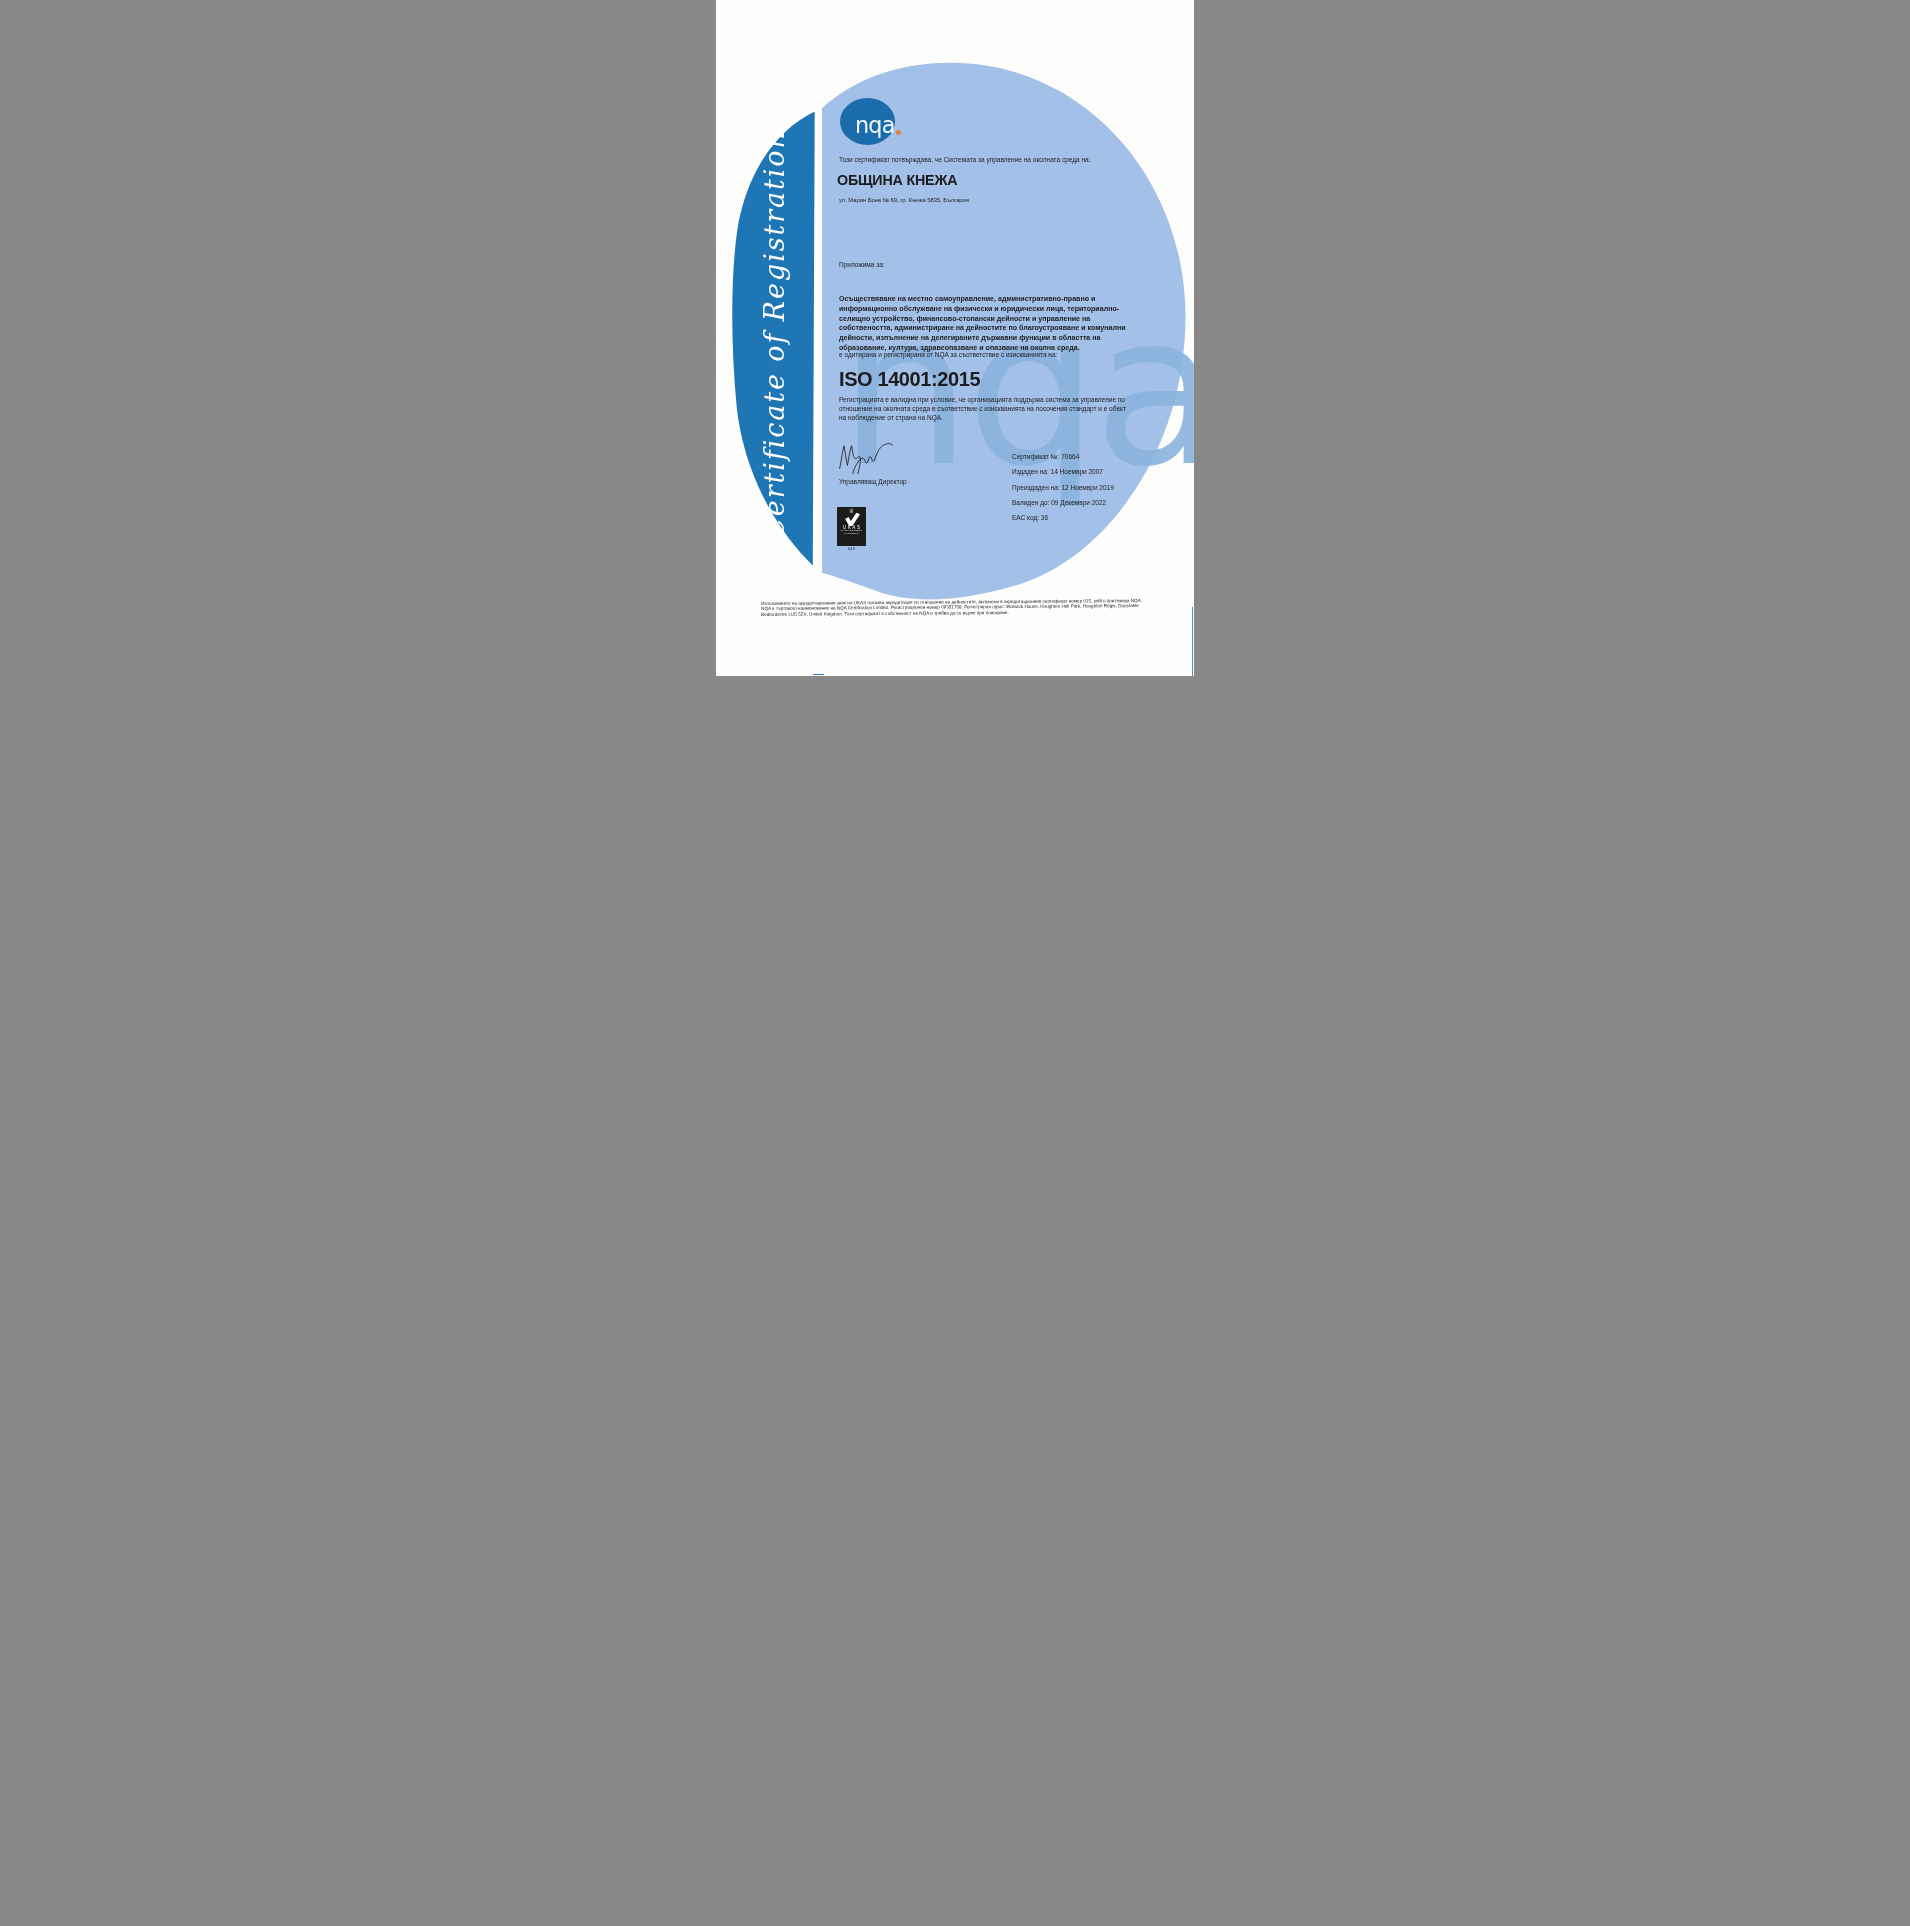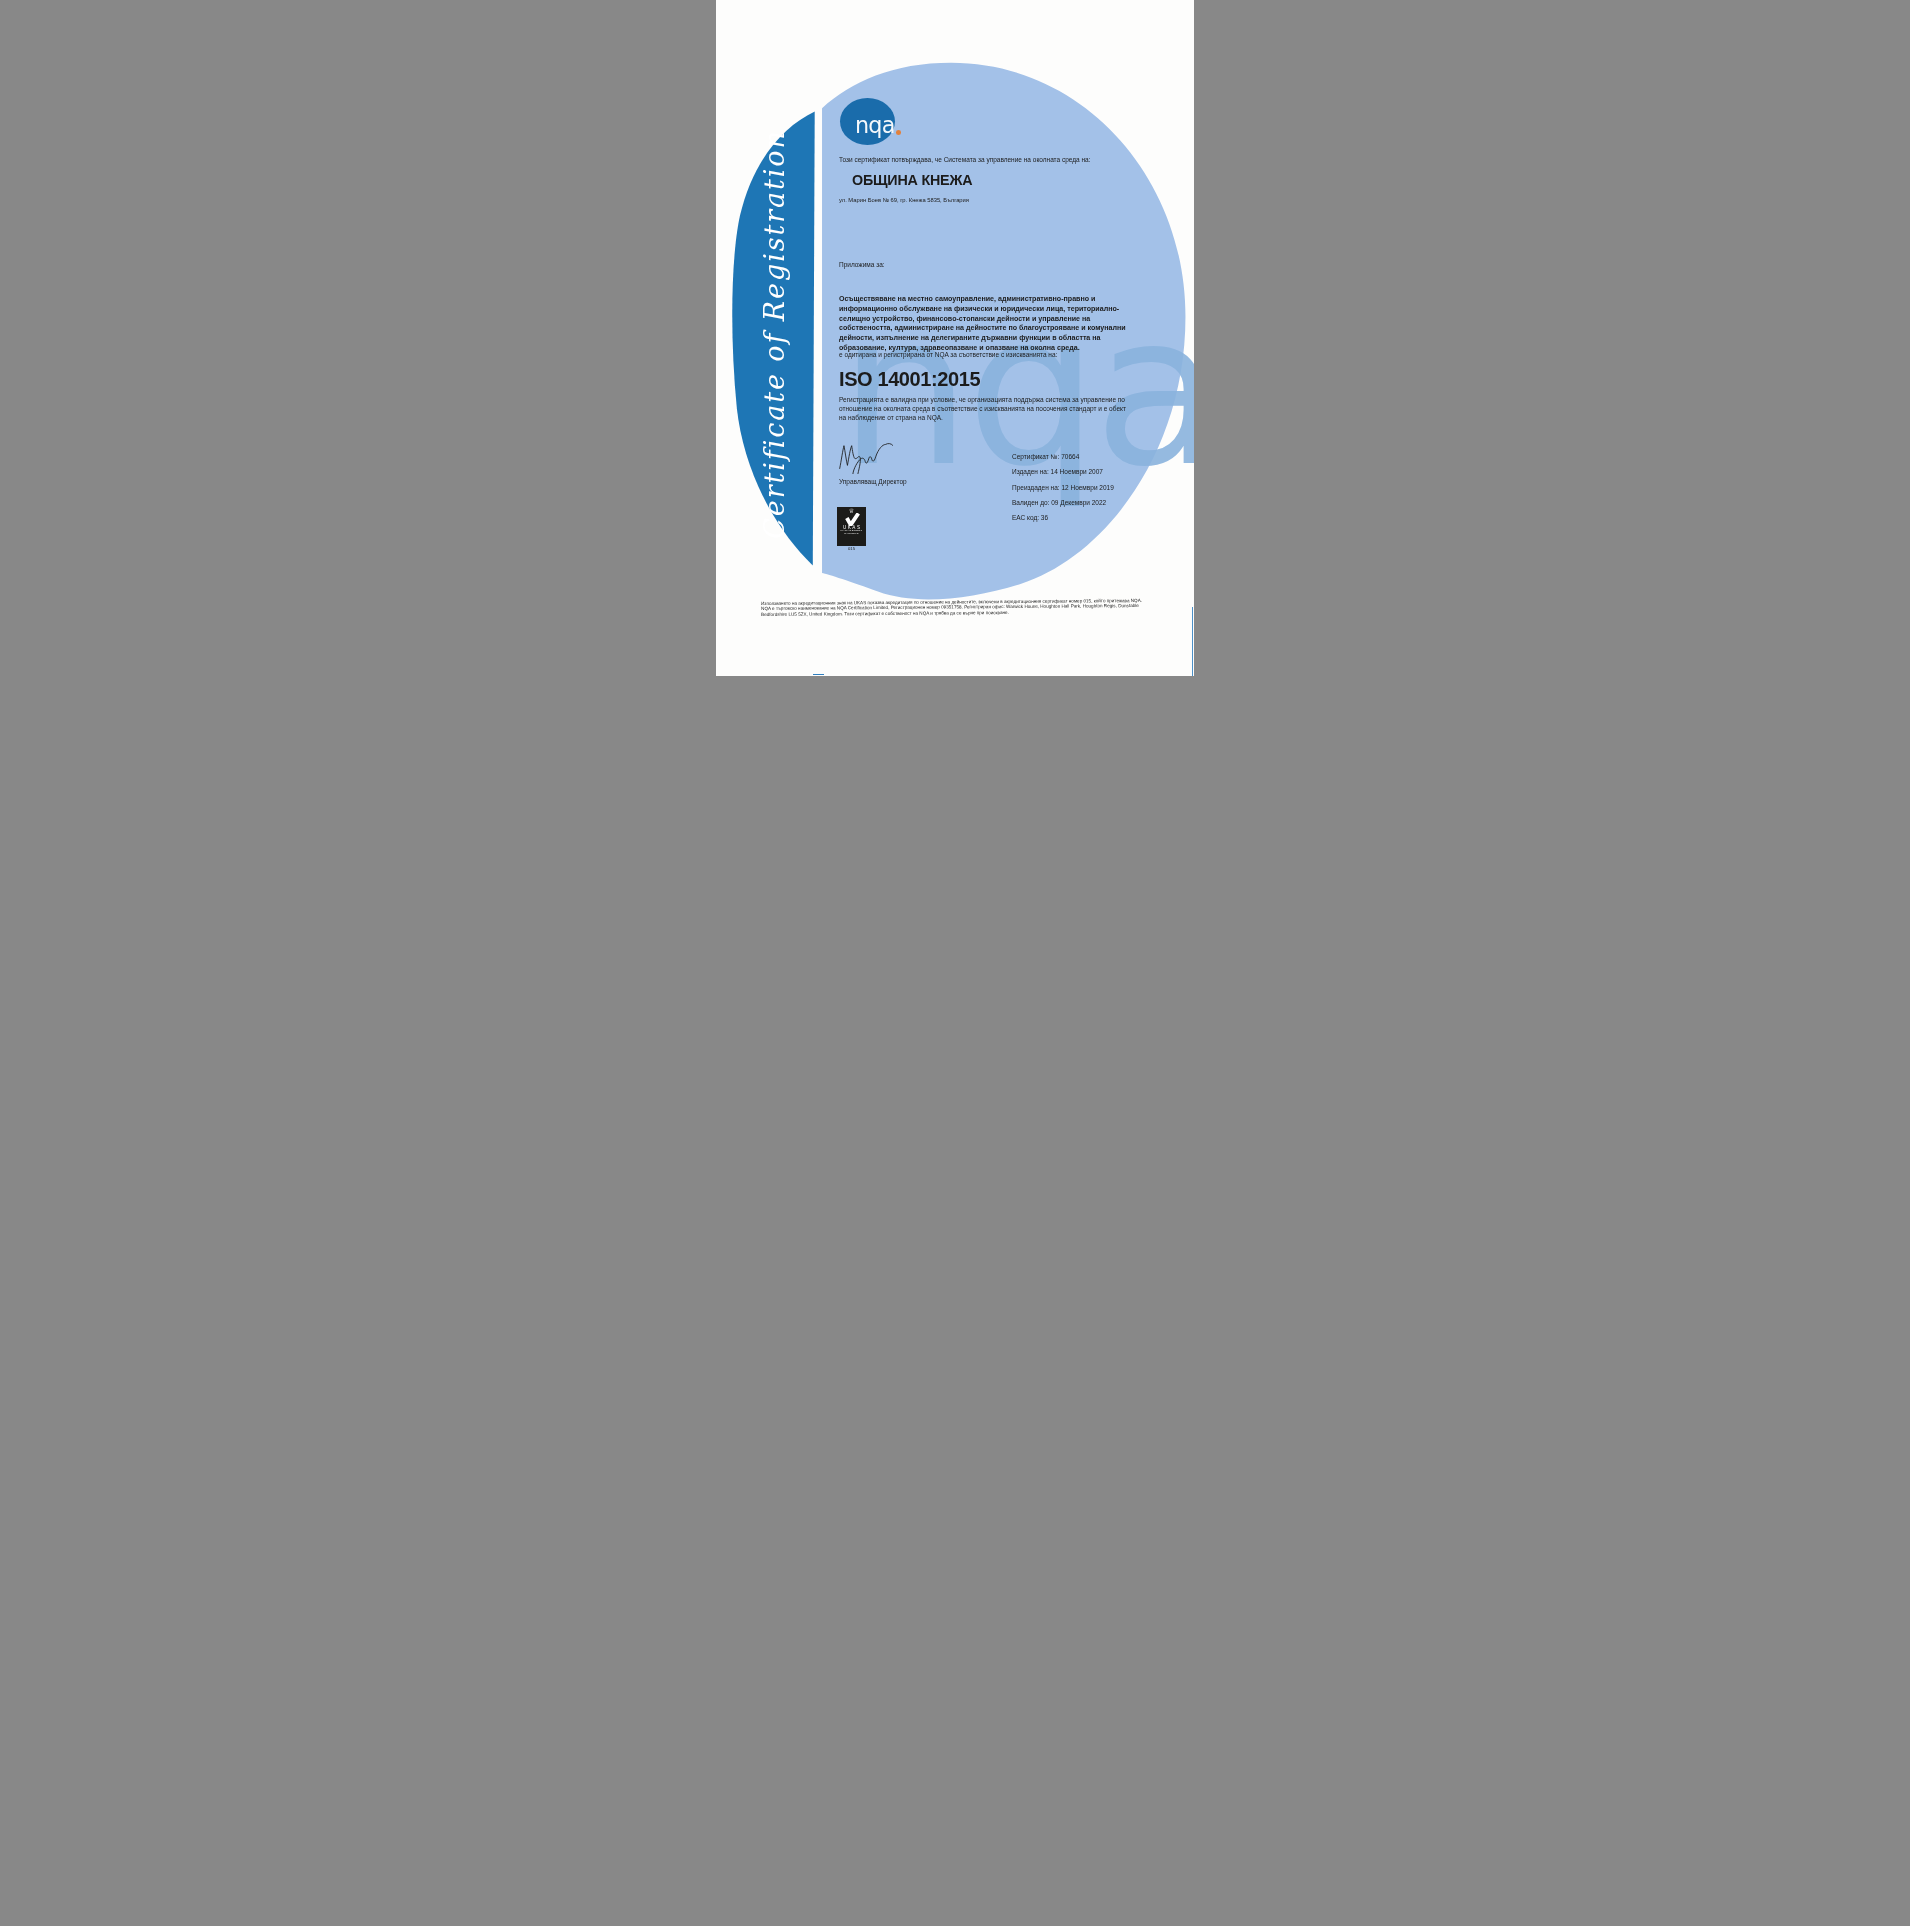--- a/index.html
+++ b/index.html
@@ -66,7 +66,7 @@
 
   .txt{position:absolute;white-space:pre-line;}
   .intro        {left:123px;top:156px;font-size:6.5px;line-height:8.5px;}
-  .org-name     {left:136px;top:173px;font-size:14.3px;line-height:15.4px;font-weight:bold;letter-spacing:-0.2px;}
+  .org-name     {left:121px;top:173px;font-size:14.3px;line-height:15.4px;font-weight:bold;letter-spacing:-0.2px;}
   .address      {left:123px;top:197px;font-size:5.8px;line-height:7.7px;}
   .applicable   {left:123px;top:261px;font-size:6.5px;line-height:8.5px;}
   .scope        {left:123px;top:295px;font-size:7.1px;line-height:9.8px;font-weight:bold;width:308px;}

